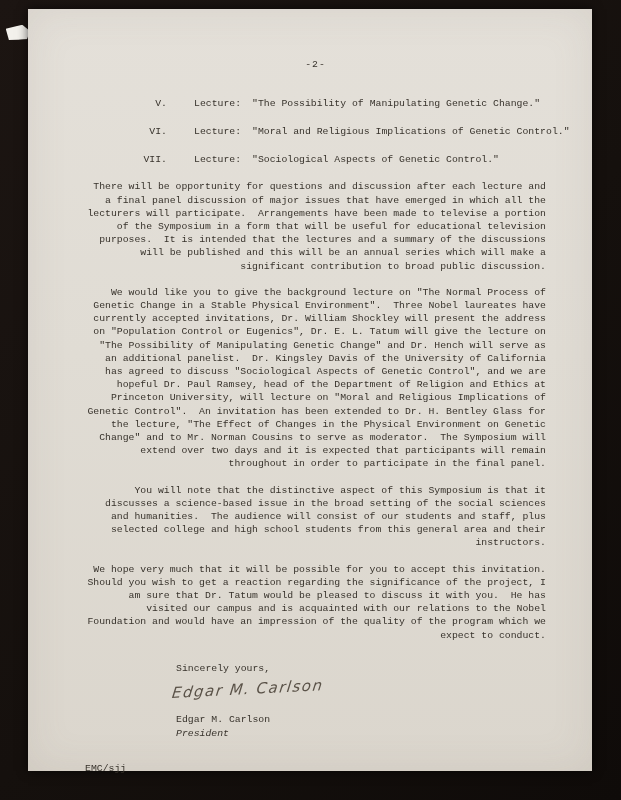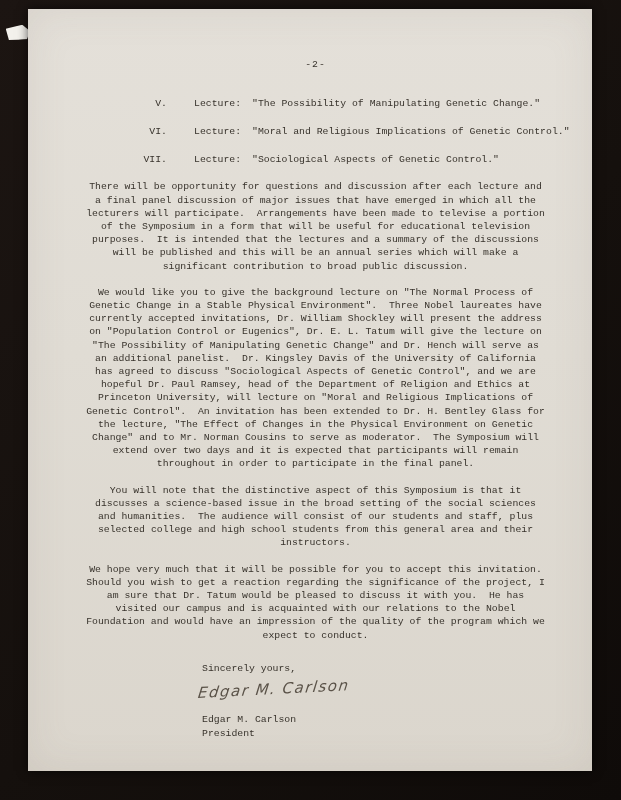--- a/index.html
+++ b/index.html
@@ -72,7 +72,7 @@
   .body-paragraph {
     margin: 0 0 13px 0;
     white-space: pre-wrap;
-    text-align: center;
+    text-align: right;
   }
   .paragraphs {
     margin-top: 13px;

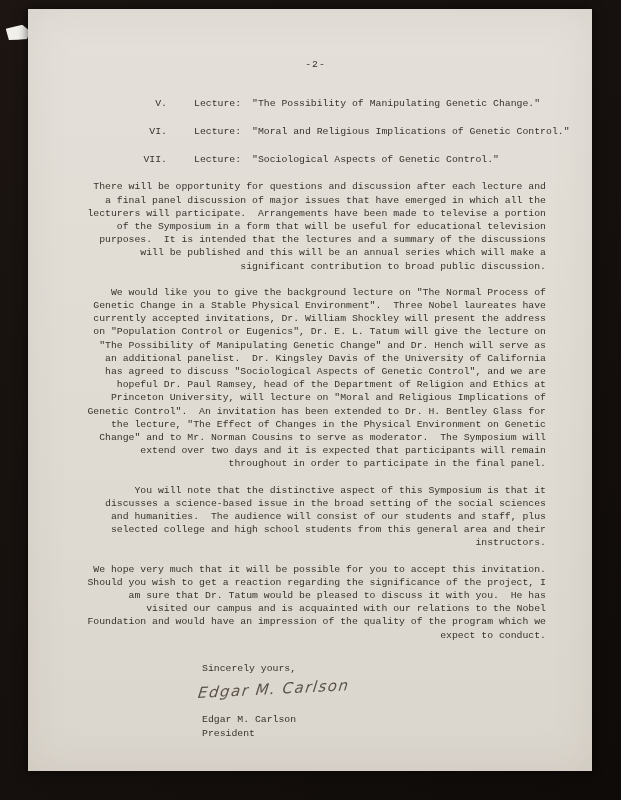--- a/index.html
+++ b/index.html
@@ -79,7 +79,7 @@
   }
   .closing-block {
     margin-top: 20px;
-    margin-left: 117px;
+    margin-left: 91px;
   }
   .signature-wrap {
     position: relative;

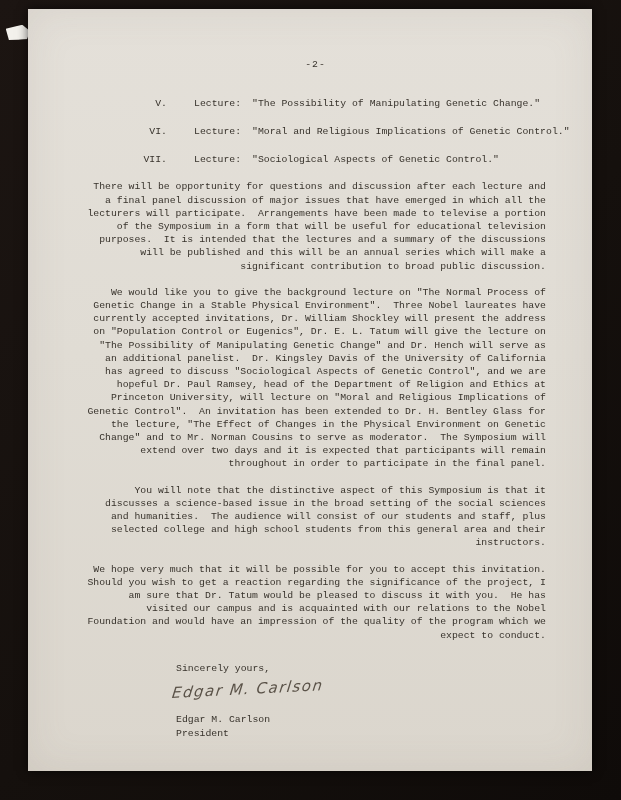--- a/index.html
+++ b/index.html
@@ -103,6 +103,7 @@
   }
   .typed-title {
     margin-top: 1px;
+    font-style: italic;
   }
   .footer-initials {
     margin-top: 22px;

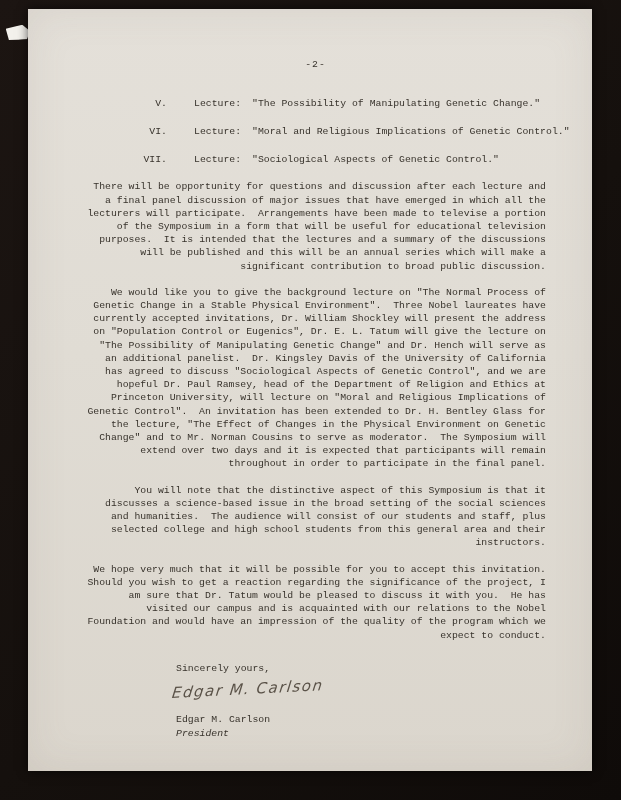--- a/index.html
+++ b/index.html
@@ -156,6 +156,7 @@
         <div class="typed-title">President</div>
       </div>
 
+      <div class="footer-initials">EMC/sjj</div>
 
     </div>
   </div>

